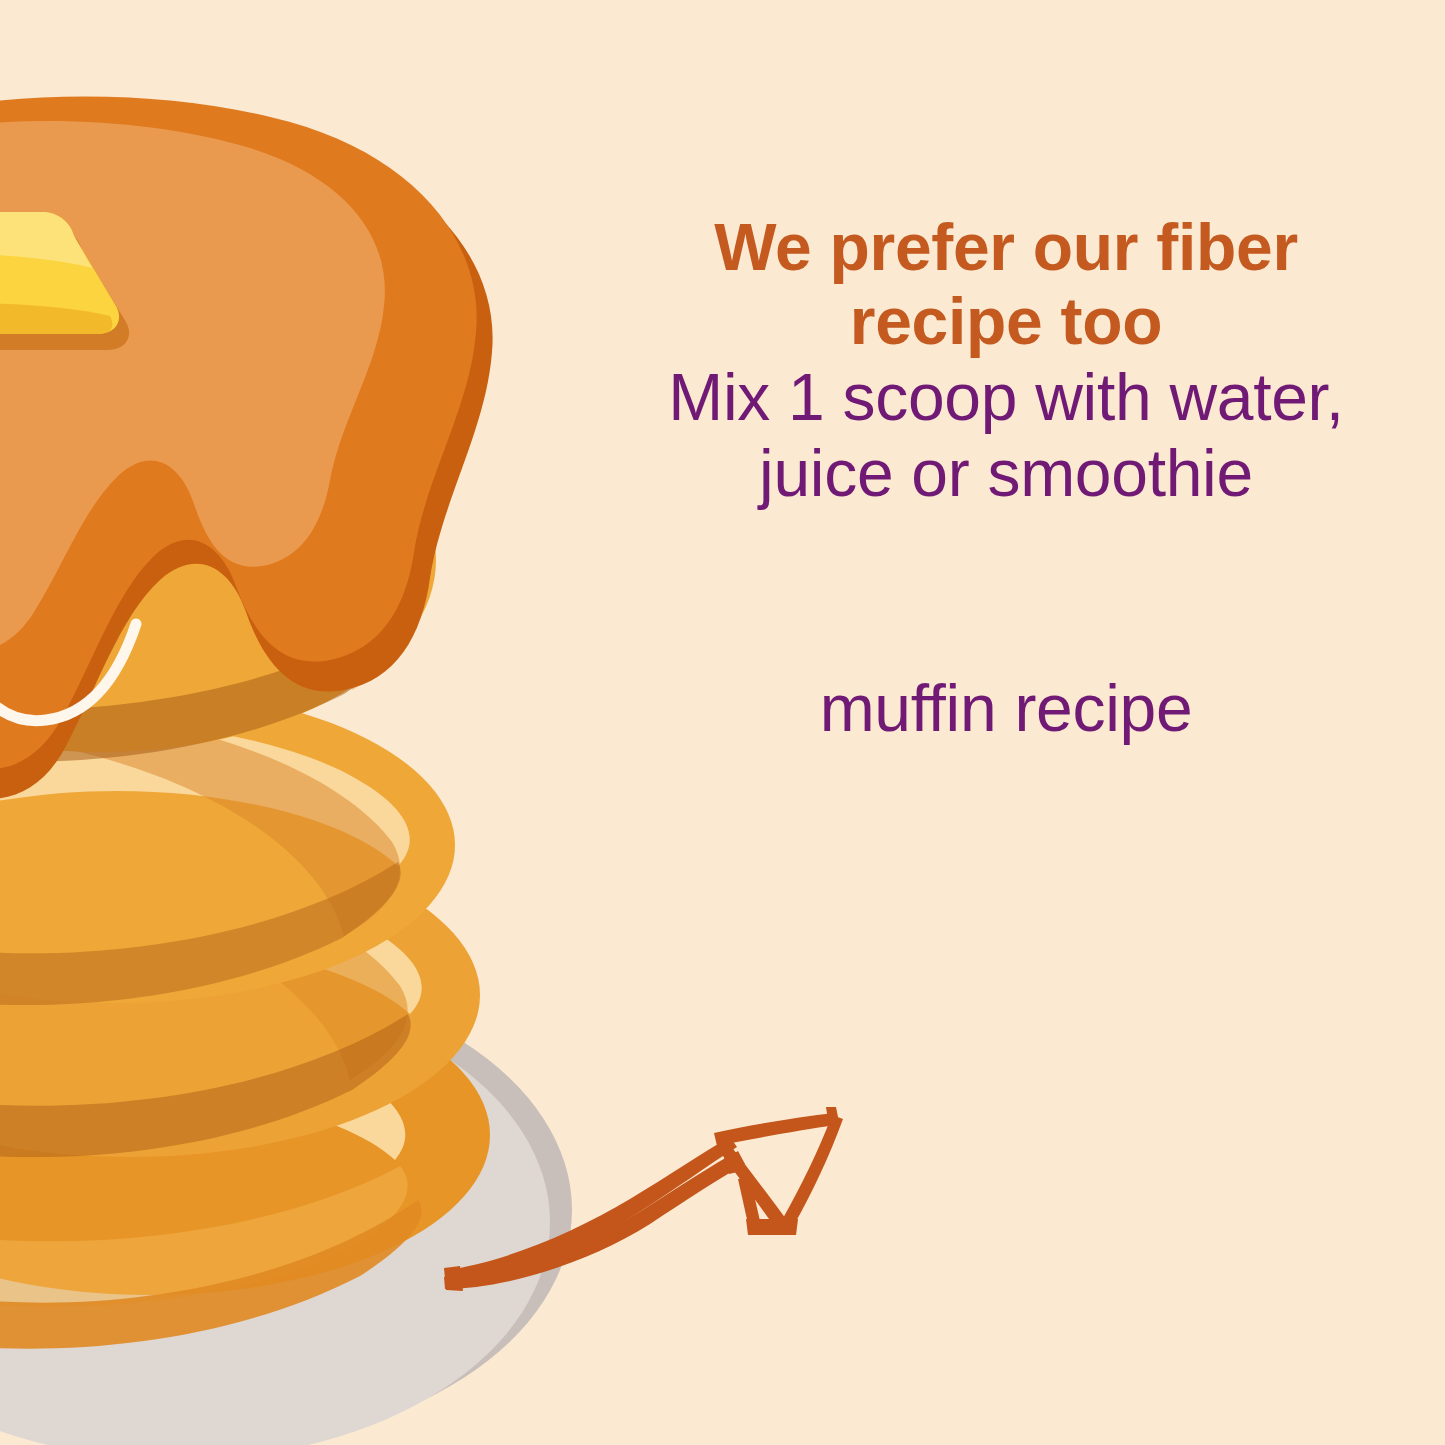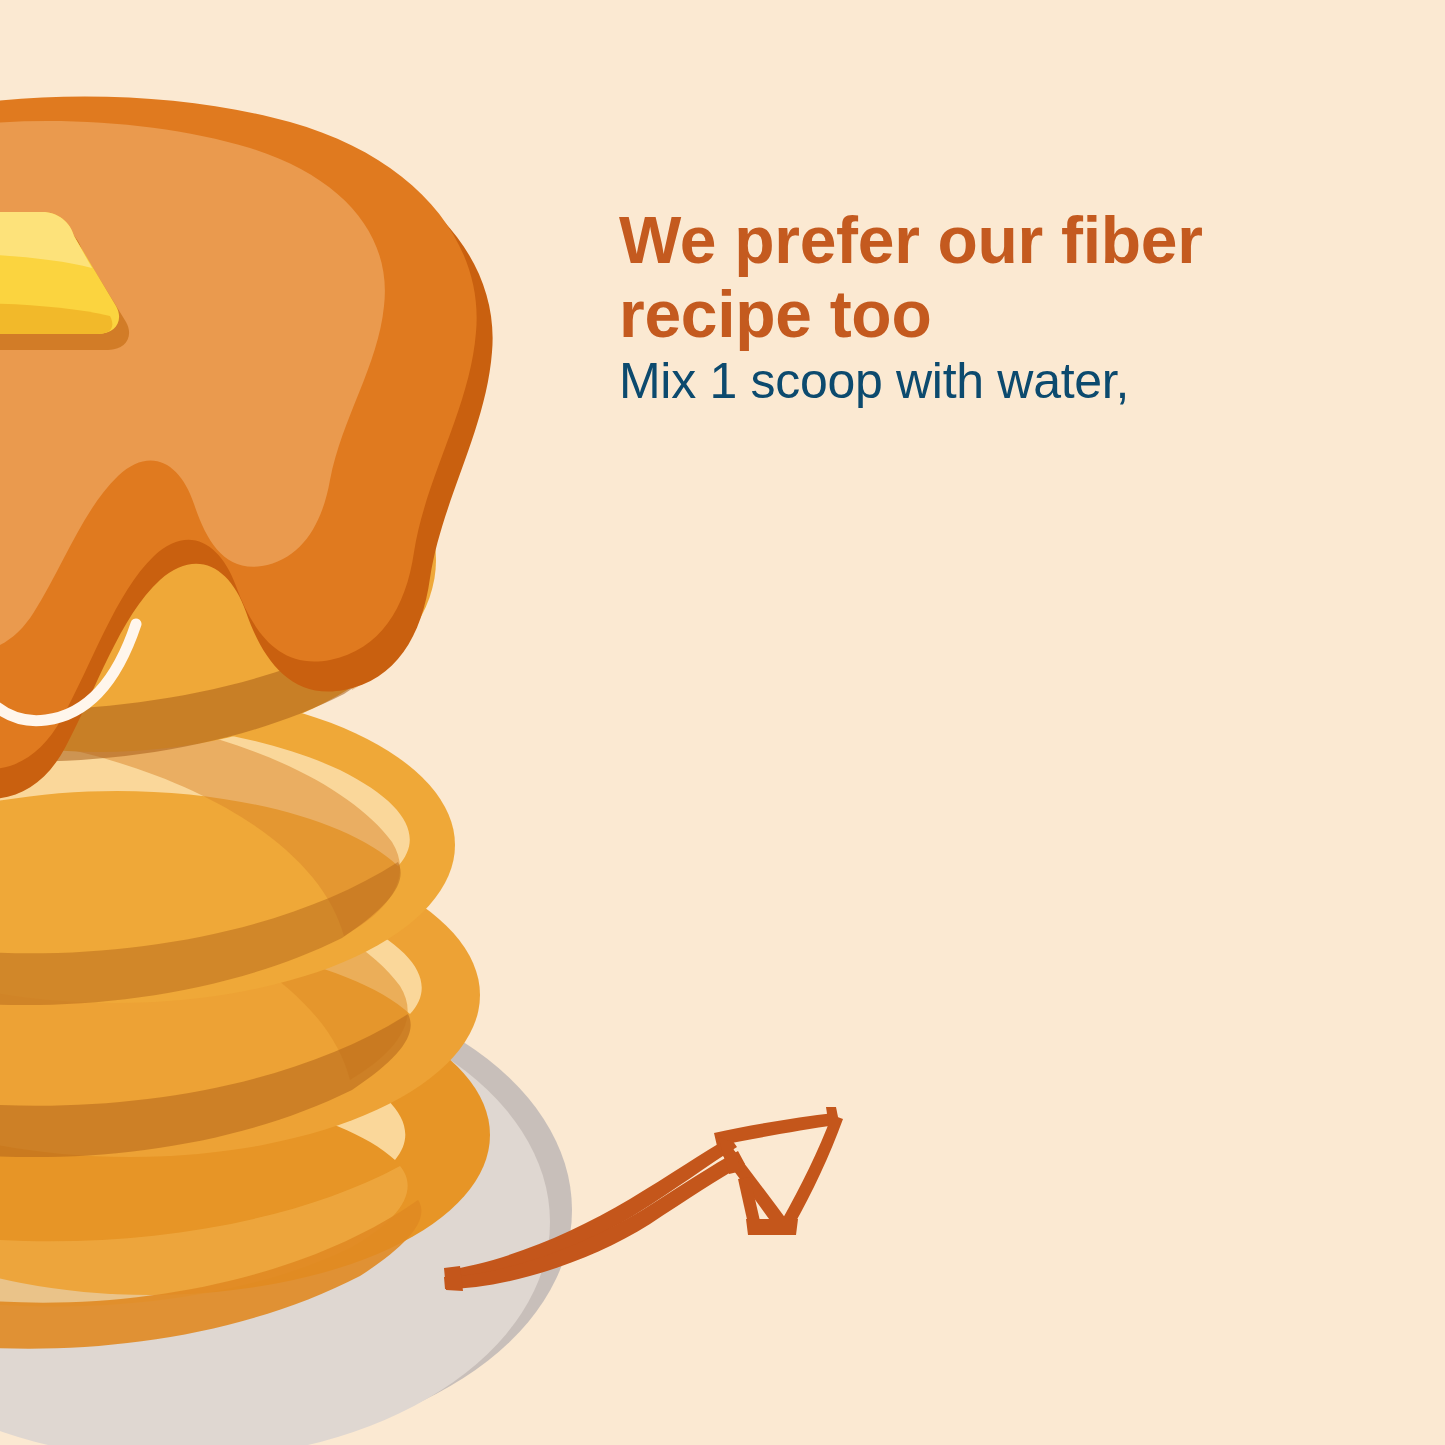--- a/index.html
+++ b/index.html
@@ -39,7 +39,7 @@
     top: 196px;
     width: 790px;
   }
-  .block { margin: 8px; }
+  .block { margin: 15px; text-align: center; }
   .heading {
     margin: 0;
     color: #C45A1F;

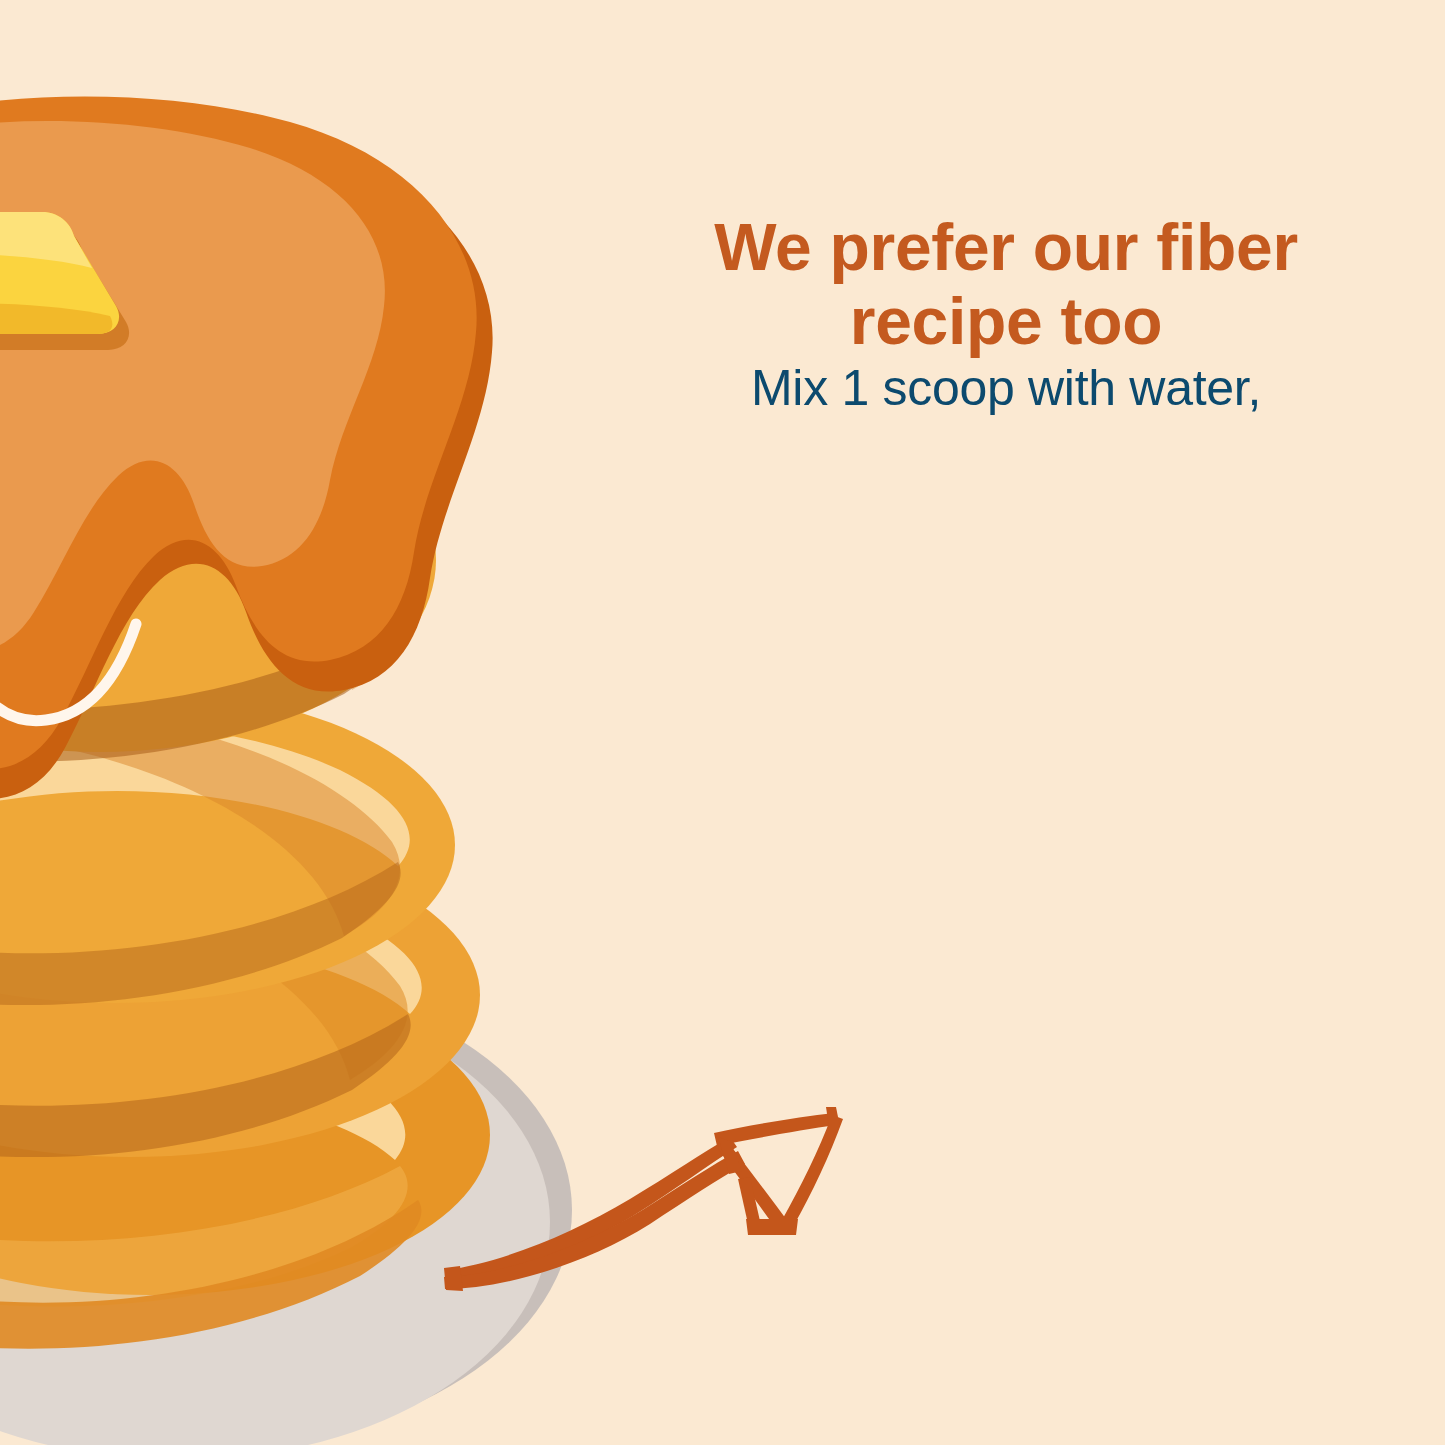--- a/index.html
+++ b/index.html
@@ -51,8 +51,8 @@
   }
   .body-text {
     margin: 0;
-    color: #0c4a6e;
-    font-size: 50px;
+    color: #701a75;
+    font-size: 66px;
     line-height: 1.16;
     font-weight: normal;
     letter-spacing: -0.3px;

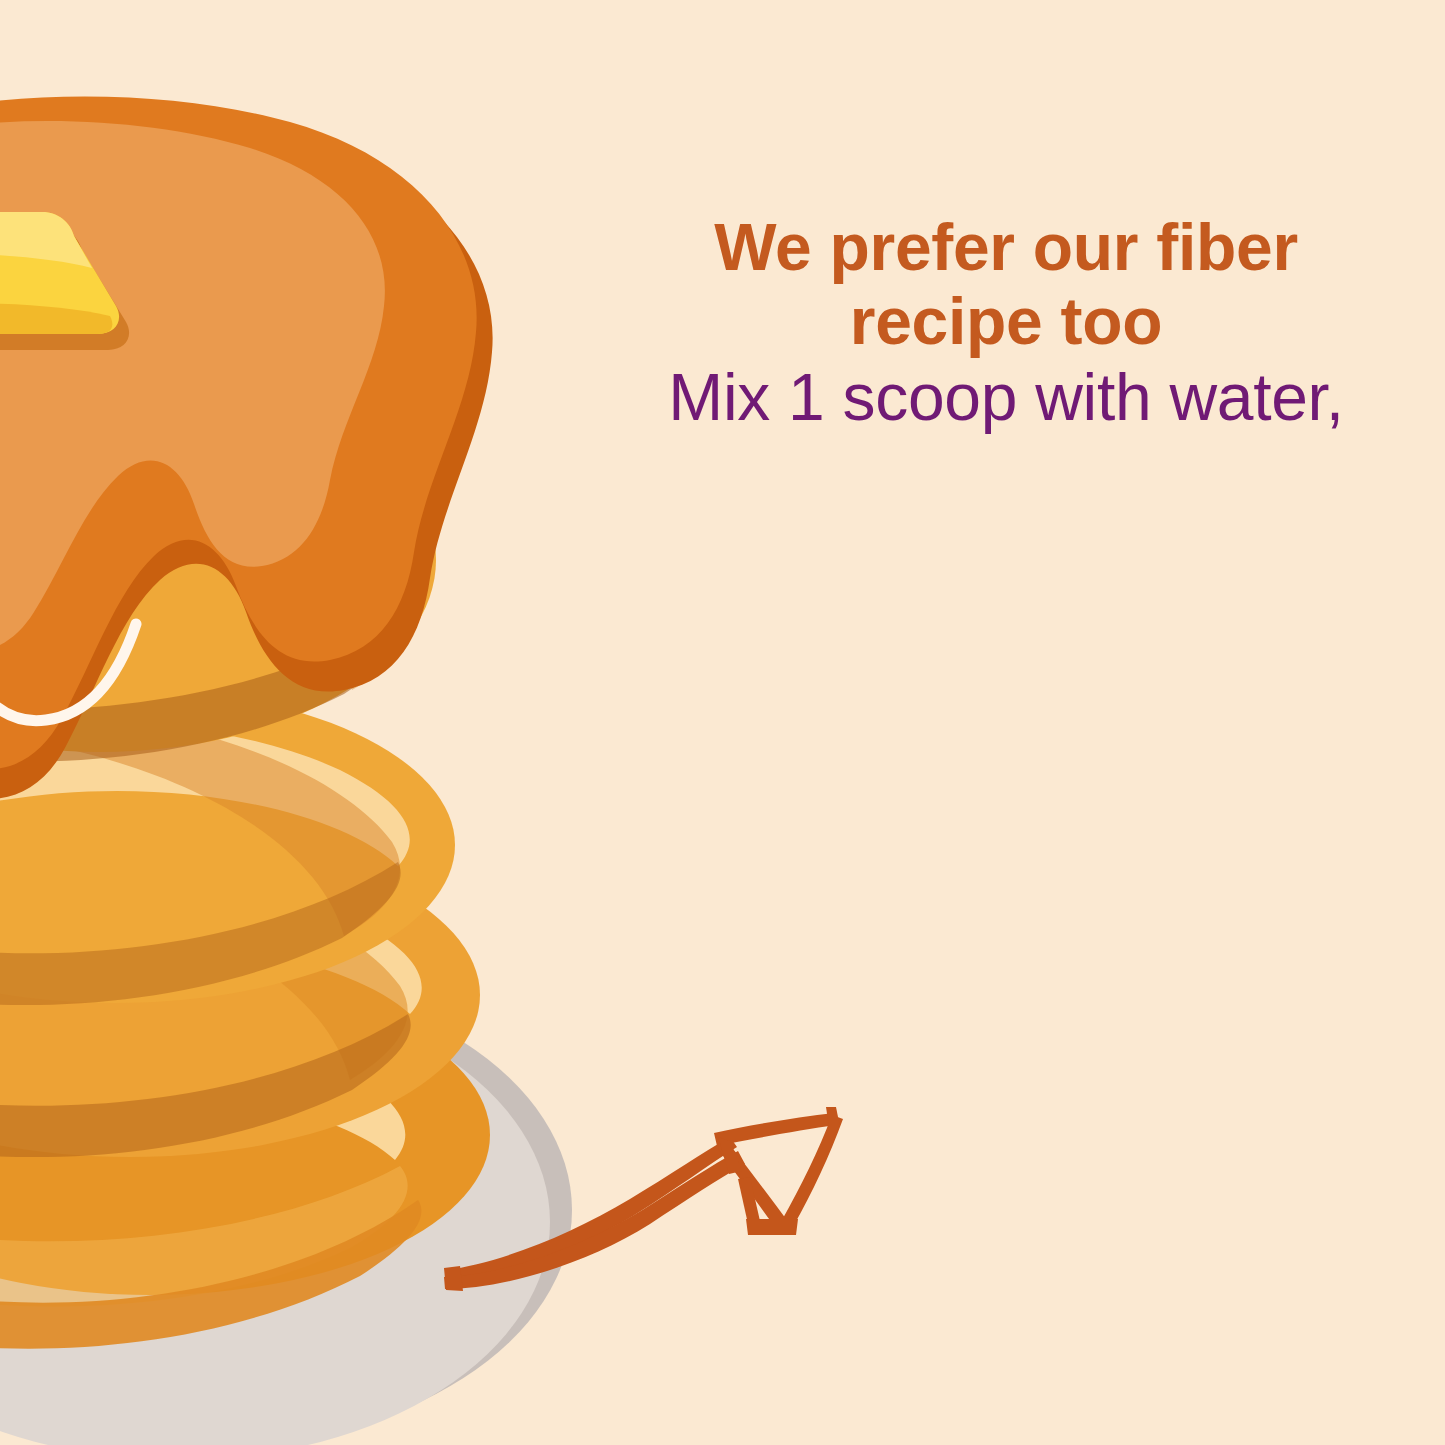--- a/index.html
+++ b/index.html
@@ -217,6 +217,7 @@
       </div>
       <div class="body-text">
         <span>Mix 1 scoop with water,</span>
+        <span>juice or smoothie</span>
       </div>
     </div>
 

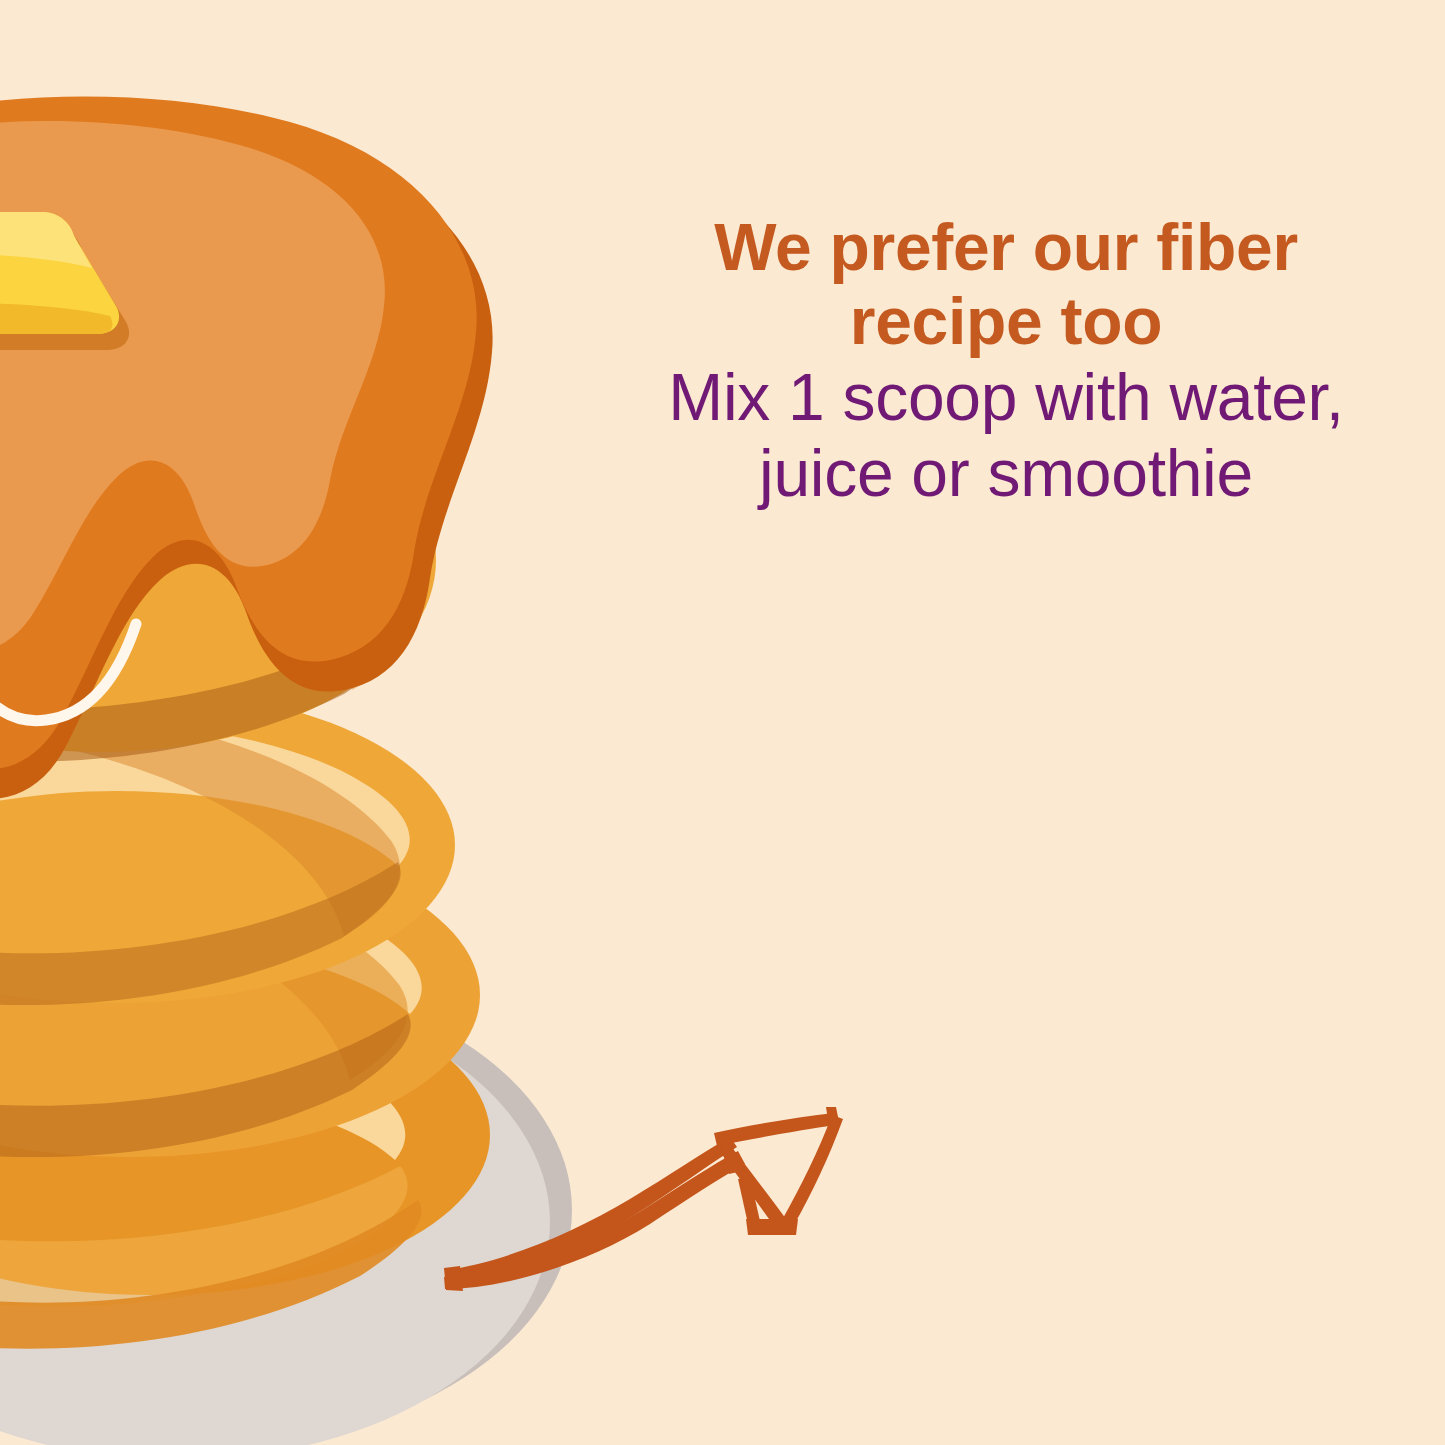--- a/index.html
+++ b/index.html
@@ -223,6 +223,7 @@
 
     <div class="block" id="block-two">
       <div class="body-text">
+        <span>muffin recipe</span>
       </div>
     </div>
 

